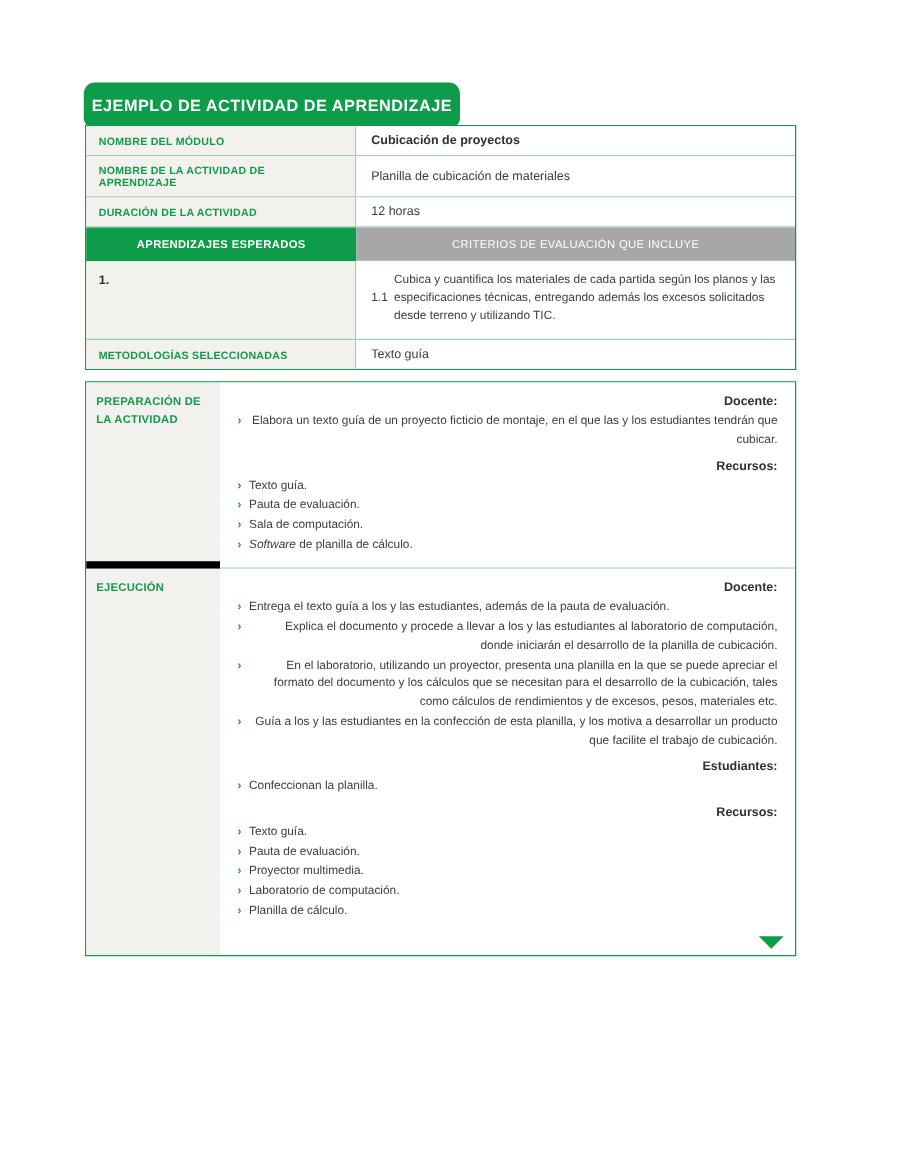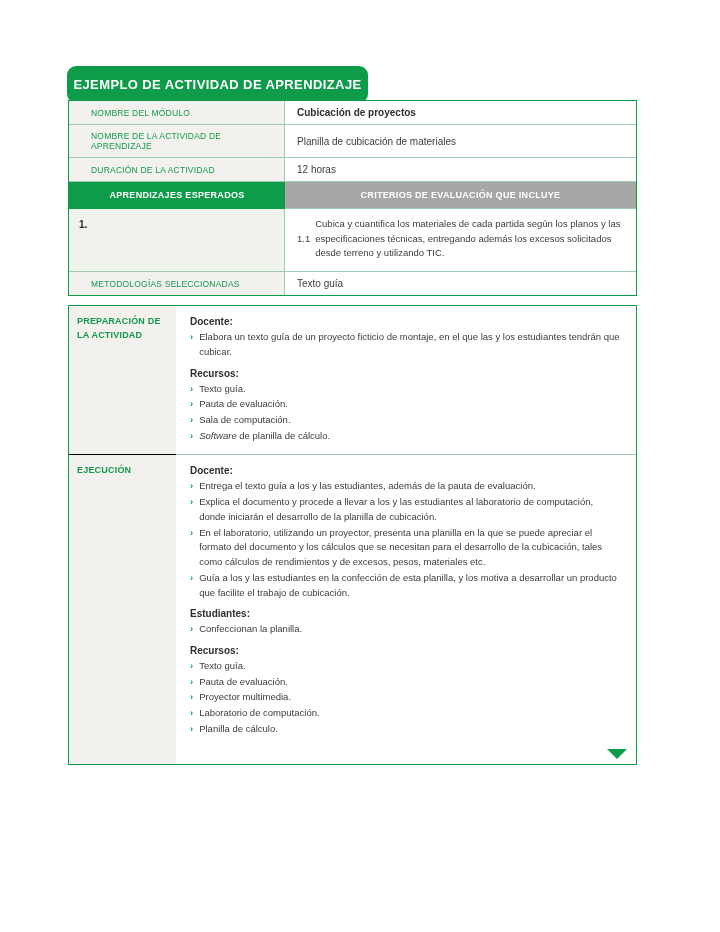--- a/index.html
+++ b/index.html
@@ -20,8 +20,8 @@
 
   .info-grid { display:grid; grid-template-columns:216px 1fr; border:1px solid #0e9c4a; background:#fff; }
   .lbl {
-    background:#f2f1ed; color:#14994c; font-weight:normal; font-size:8.5px; letter-spacing:.2px;
-    padding:6px 22px; border-right:1px solid #9fcdb2; border-bottom:1px solid #9fcdb2;
+    background:#f2f1ed; color:#14994c; font-weight:bold; font-size:8.5px; letter-spacing:.2px;
+    padding:6px 10px; border-right:1px solid #9fcdb2; border-bottom:1px solid #9fcdb2;
     display:flex; align-items:center;
   }
   .val {

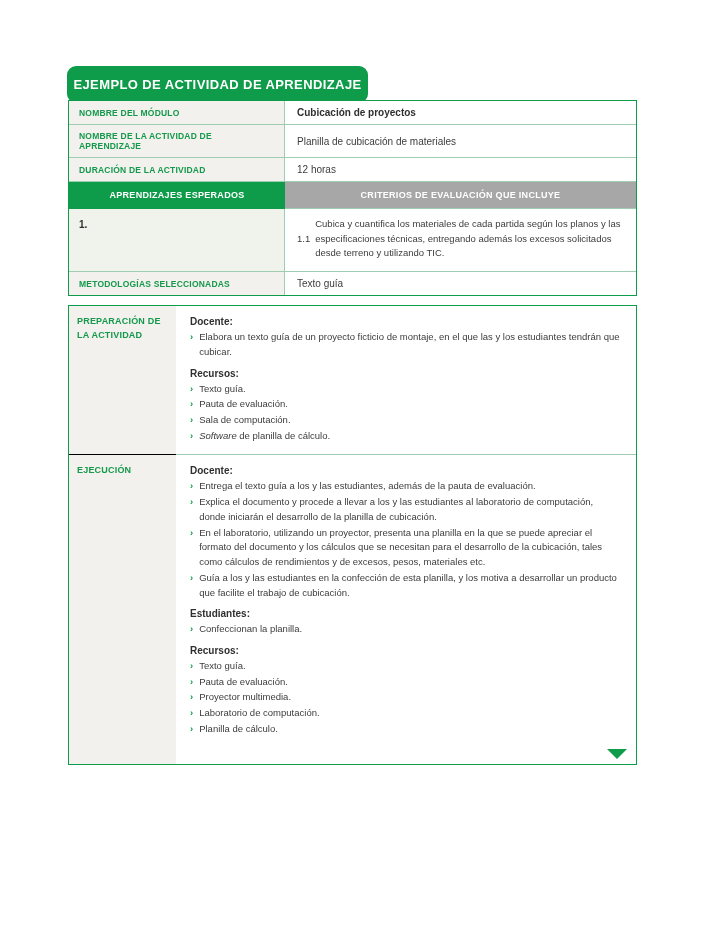--- a/index.html
+++ b/index.html
@@ -34,7 +34,7 @@
     padding:8px 6px; text-align:center; border-bottom:1px solid #0e9c4a;
   }
   .hdr-right {
-    background:#a7a7a7; color:#ffffff; font-weight:bold; font-size:9px; letter-spacing:.3px;
+    background:#a7a7a7; color:#ffffff; font-weight:normal; font-size:9px; letter-spacing:.3px;
     padding:8px 6px; text-align:center; border-bottom:1px solid #9fcdb2;
   }
   .ae-cell {

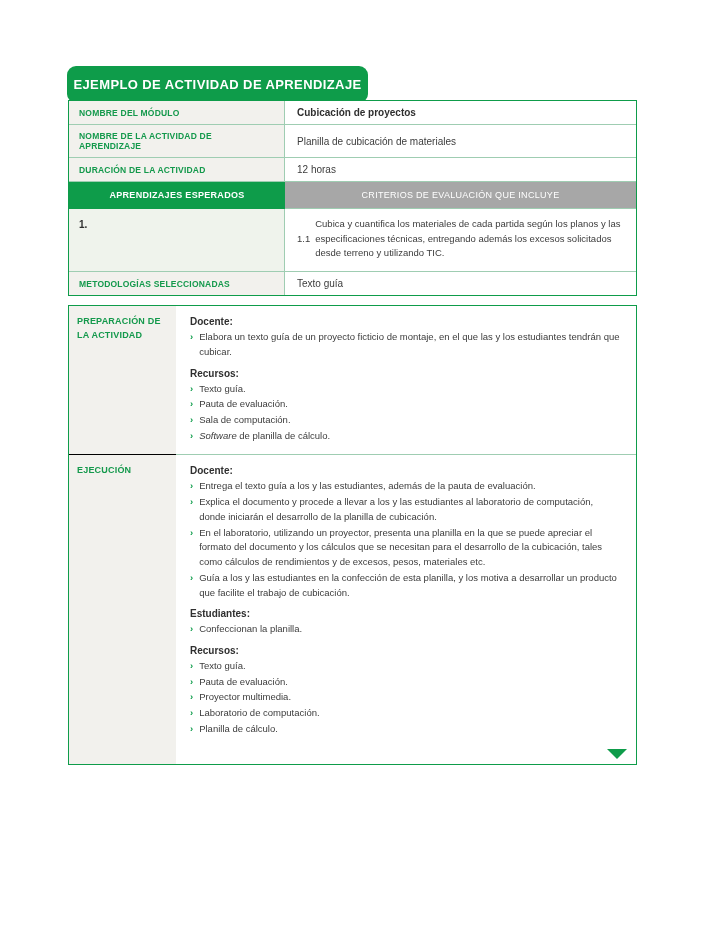--- a/index.html
+++ b/index.html
@@ -59,7 +59,7 @@
   .stages-grid { display:grid; grid-template-columns:107px 1fr; border:1px solid #0e9c4a; position:relative; background:#fff; }
   .stage-lbl {
     background:#f2f1ed; color:#14994c; font-weight:bold; font-size:9px; letter-spacing:.2px; line-height:1.5;
-    padding:9px 8px; border-bottom:1px solid #000000;
+    padding:9px 8px; border-bottom:6px solid #000000;
   }
   .stage-body { background:#ffffff; padding:2px 14px 10px; border-bottom:1px solid #9fcdb2; }
   .stage-lbl.last, .stage-body.last { border-bottom:none; }

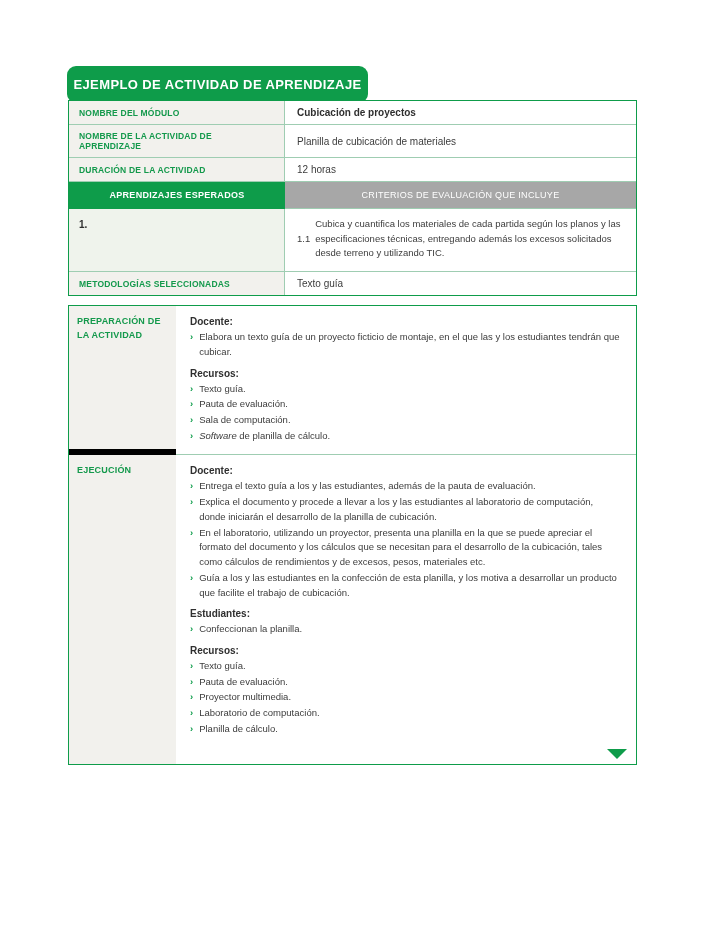--- a/index.html
+++ b/index.html
@@ -61,7 +61,7 @@
     background:#f2f1ed; color:#14994c; font-weight:bold; font-size:9px; letter-spacing:.2px; line-height:1.5;
     padding:9px 8px; border-bottom:6px solid #000000;
   }
-  .stage-body { background:#ffffff; padding:2px 14px 10px; border-bottom:1px solid #9fcdb2; }
+  .stage-body { background:#ffffff; padding:2px 14px 10px; border-bottom:1px solid #9fcdb2;text-align:right; }
   .stage-lbl.last, .stage-body.last { border-bottom:none; }
   .stage-body.tall { padding-bottom:26px; }
 

